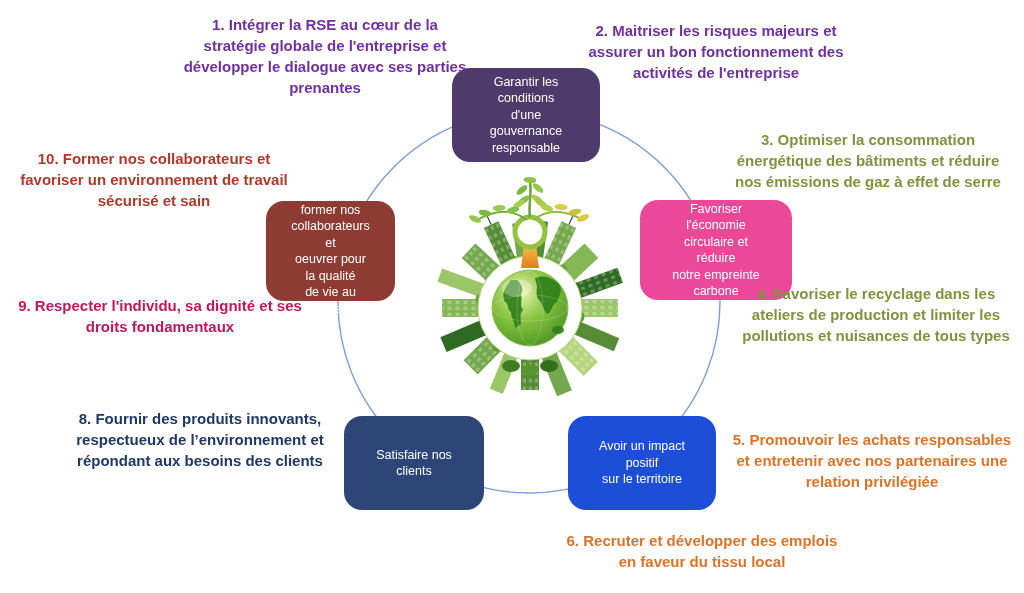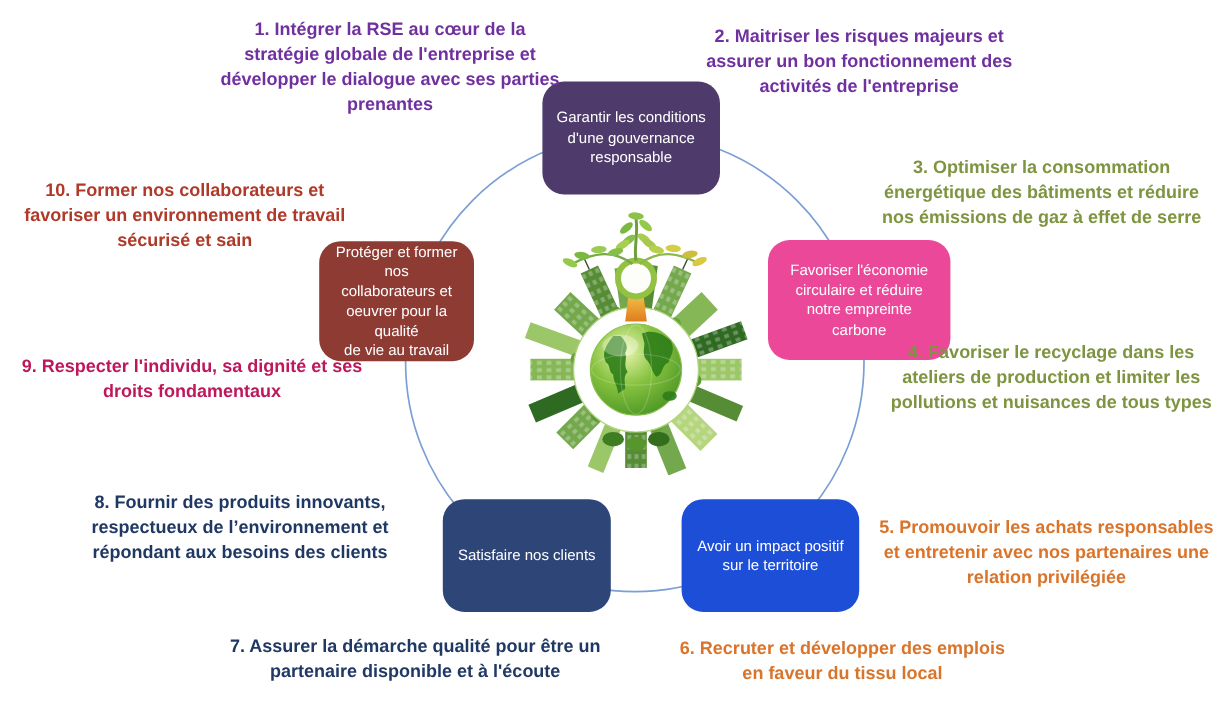--- a/index.html
+++ b/index.html
@@ -14,7 +14,7 @@
     position:absolute;border-radius:18px;color:#ffffff;
     display:flex;align-items:center;justify-content:center;
     text-align:center;font-size:12.5px;line-height:16.5px;
-    white-space:pre-line;padding:8px;box-sizing:border-box;
+    white-space:pre-line;padding:24px;box-sizing:border-box;
   }
   .n-gov{left:452px;top:68px;width:148px;height:94px;}
   .n-col{left:266px;top:201px;width:129px;height:100px;}

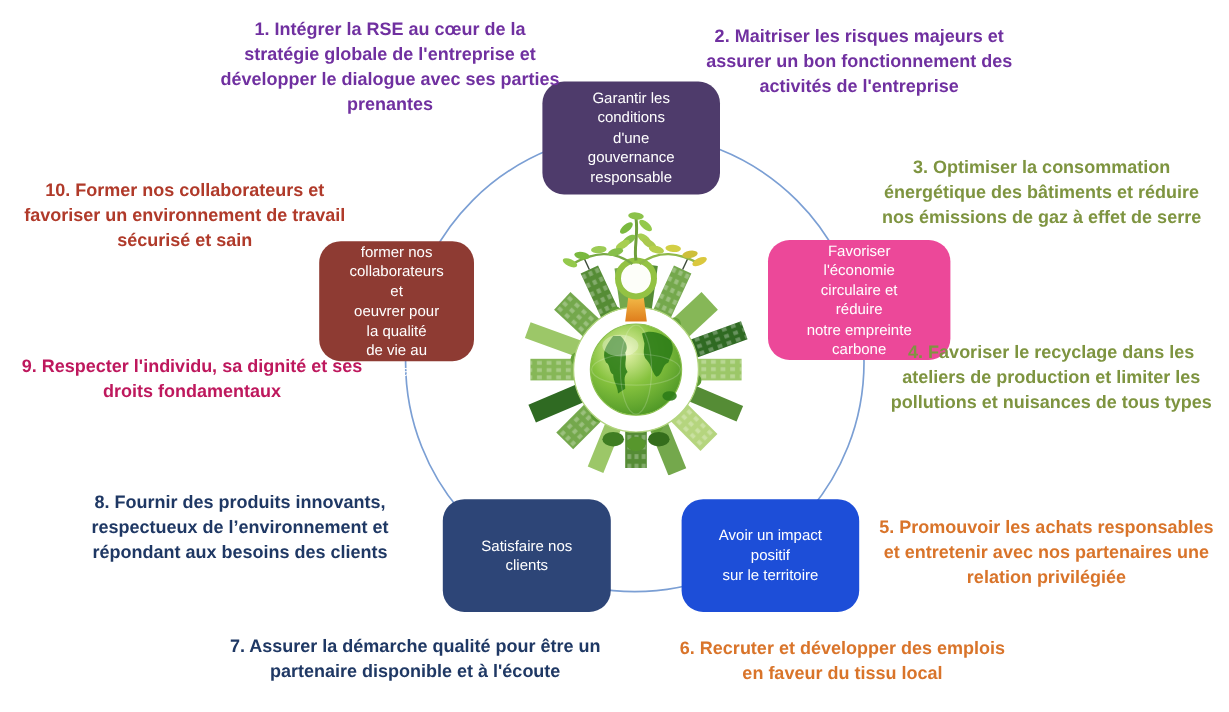--- a/index.html
+++ b/index.html
@@ -19,7 +19,7 @@
   .n-gov{left:452px;top:68px;width:148px;height:94px;}
   .n-col{left:266px;top:201px;width:129px;height:100px;}
   .n-eco{left:640px;top:200px;width:152px;height:100px;}
-  .n-cli{left:344px;top:416px;width:140px;height:94px;margin-left:25px;}
+  .n-cli{left:344px;top:416px;width:140px;height:94px;}
   .n-ter{left:568px;top:416px;width:148px;height:94px;}
   .objective{
     position:absolute;font-weight:bold;font-size:15px;line-height:21px;

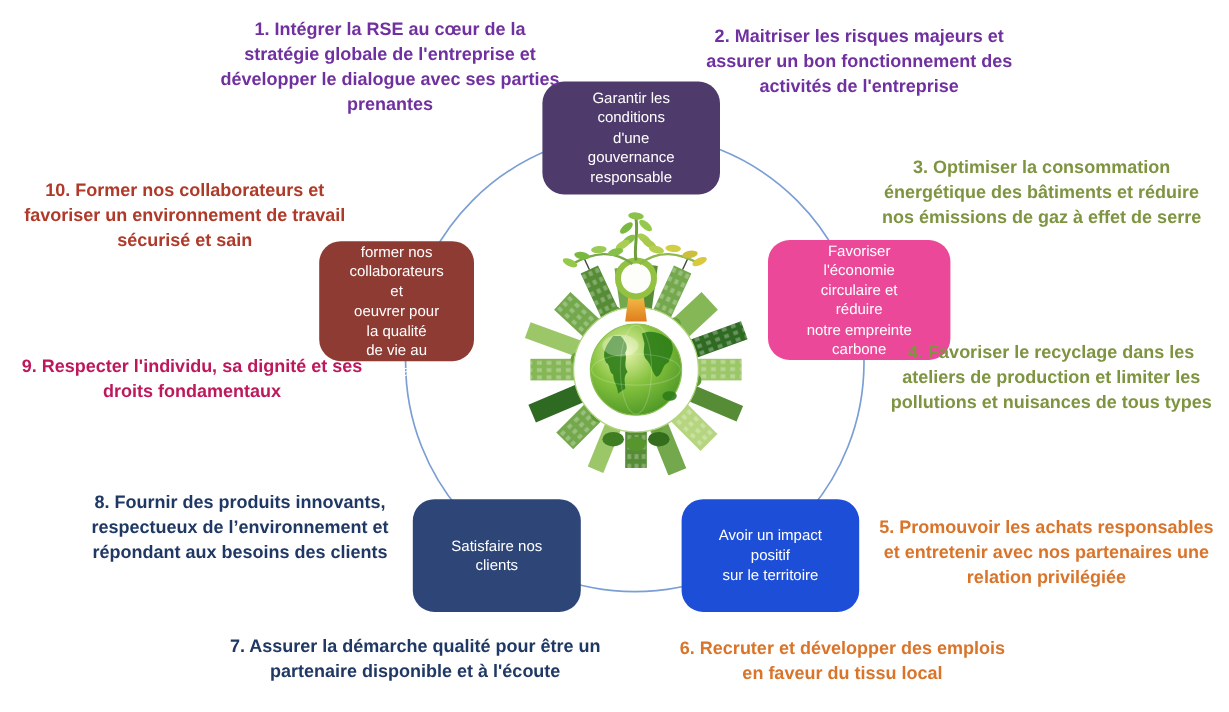--- a/index.html
+++ b/index.html
@@ -217,8 +217,6 @@
 relation privilégiée</div>
   <div class="objective o6" style="color: rgb(217, 116, 42);">6. Recruter et développer des emplois
 en faveur du tissu local</div>
-  <div class="objective o7" style="color: rgb(31, 56, 100);">7. Assurer la démarche qualité pour être un
-partenaire disponible et à l'écoute</div>
   <div class="objective o8" style="color: rgb(31, 56, 100);">8. Fournir des produits innovants,
 respectueux de l’environnement et
 répondant aux besoins des clients</div>

